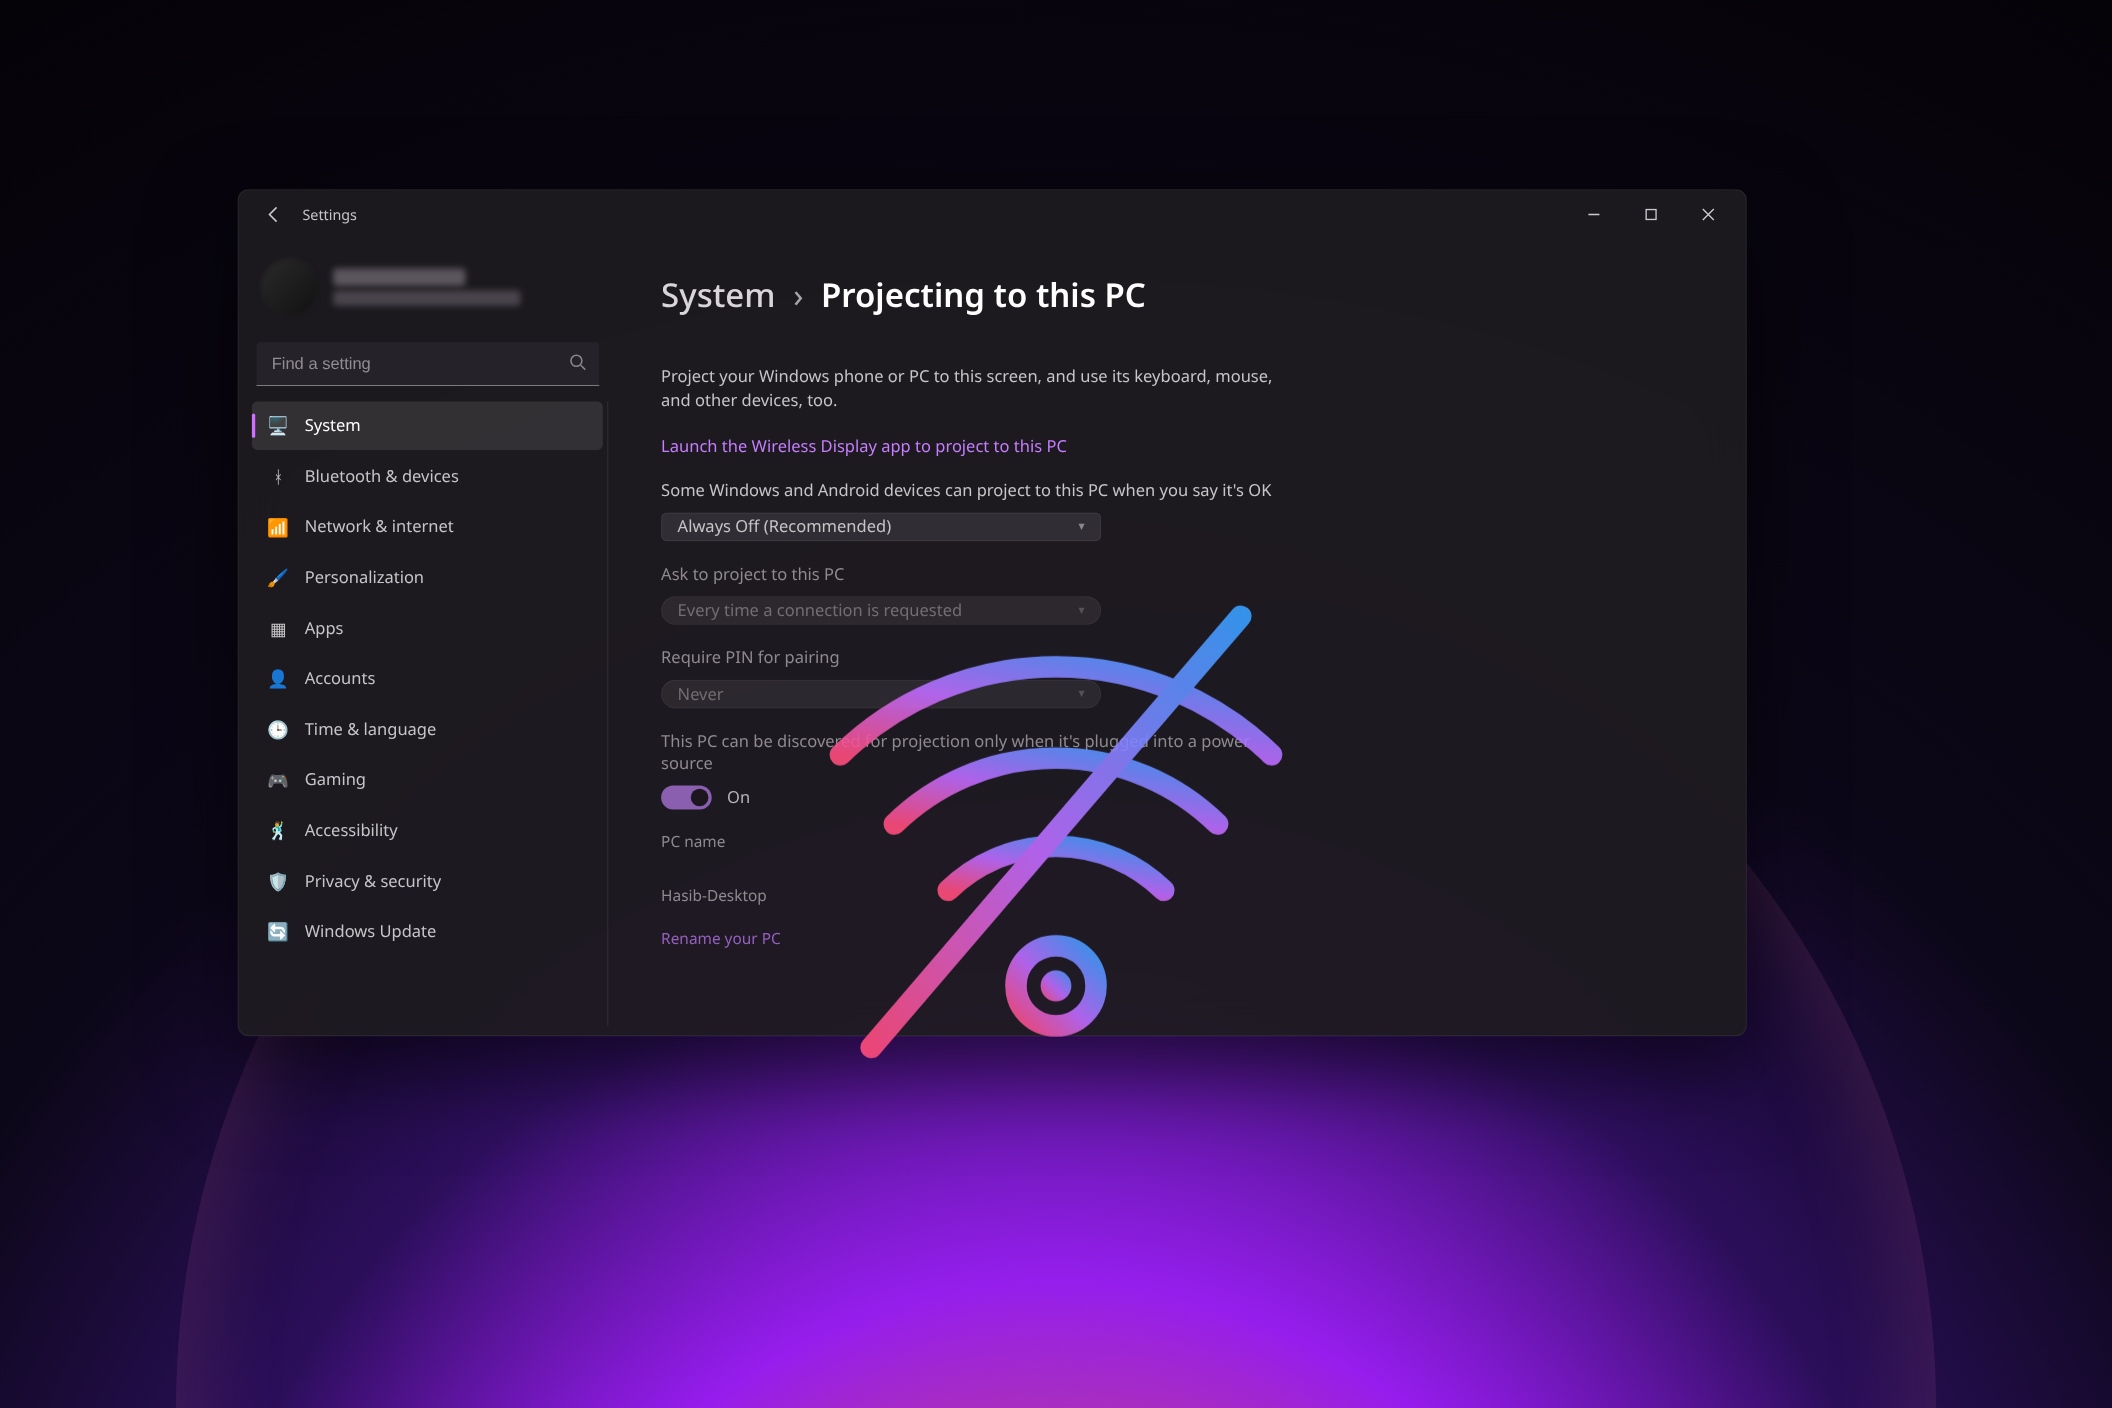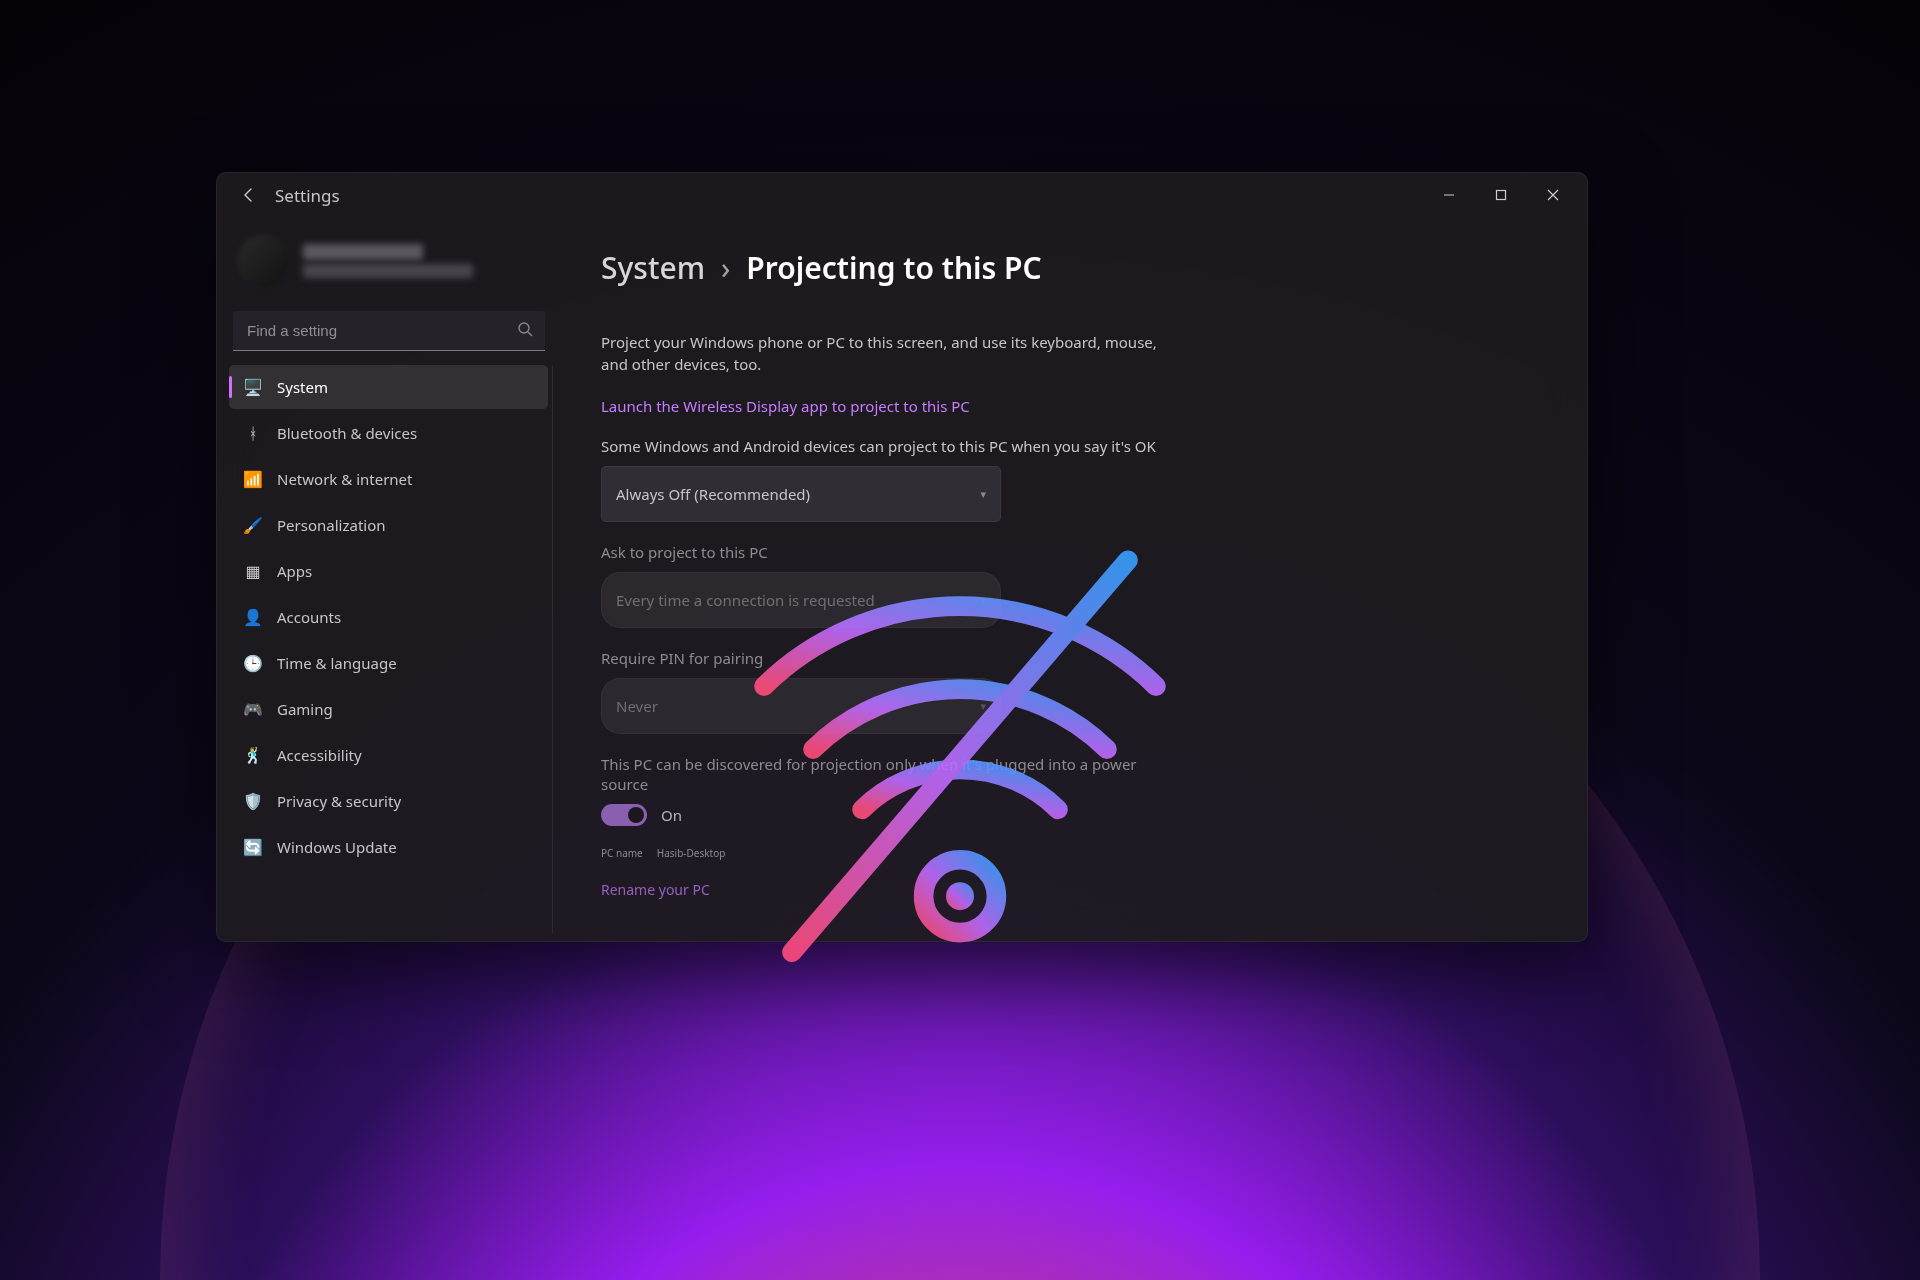--- a/index.html
+++ b/index.html
@@ -46,7 +46,7 @@
   
   .titlebar {
     height:44px; display:flex; align-items:center; padding:0 8px;
-    font-size:17px; color:var(--text-secondary);
+    font-size:13px; color:var(--text-secondary);
   }
   .titlebar .back { width:32px; height:32px; display:flex; align-items:center; justify-content:center; border-radius:4px; margin-left:8px;}
   .titlebar .title { margin-left:10px; }

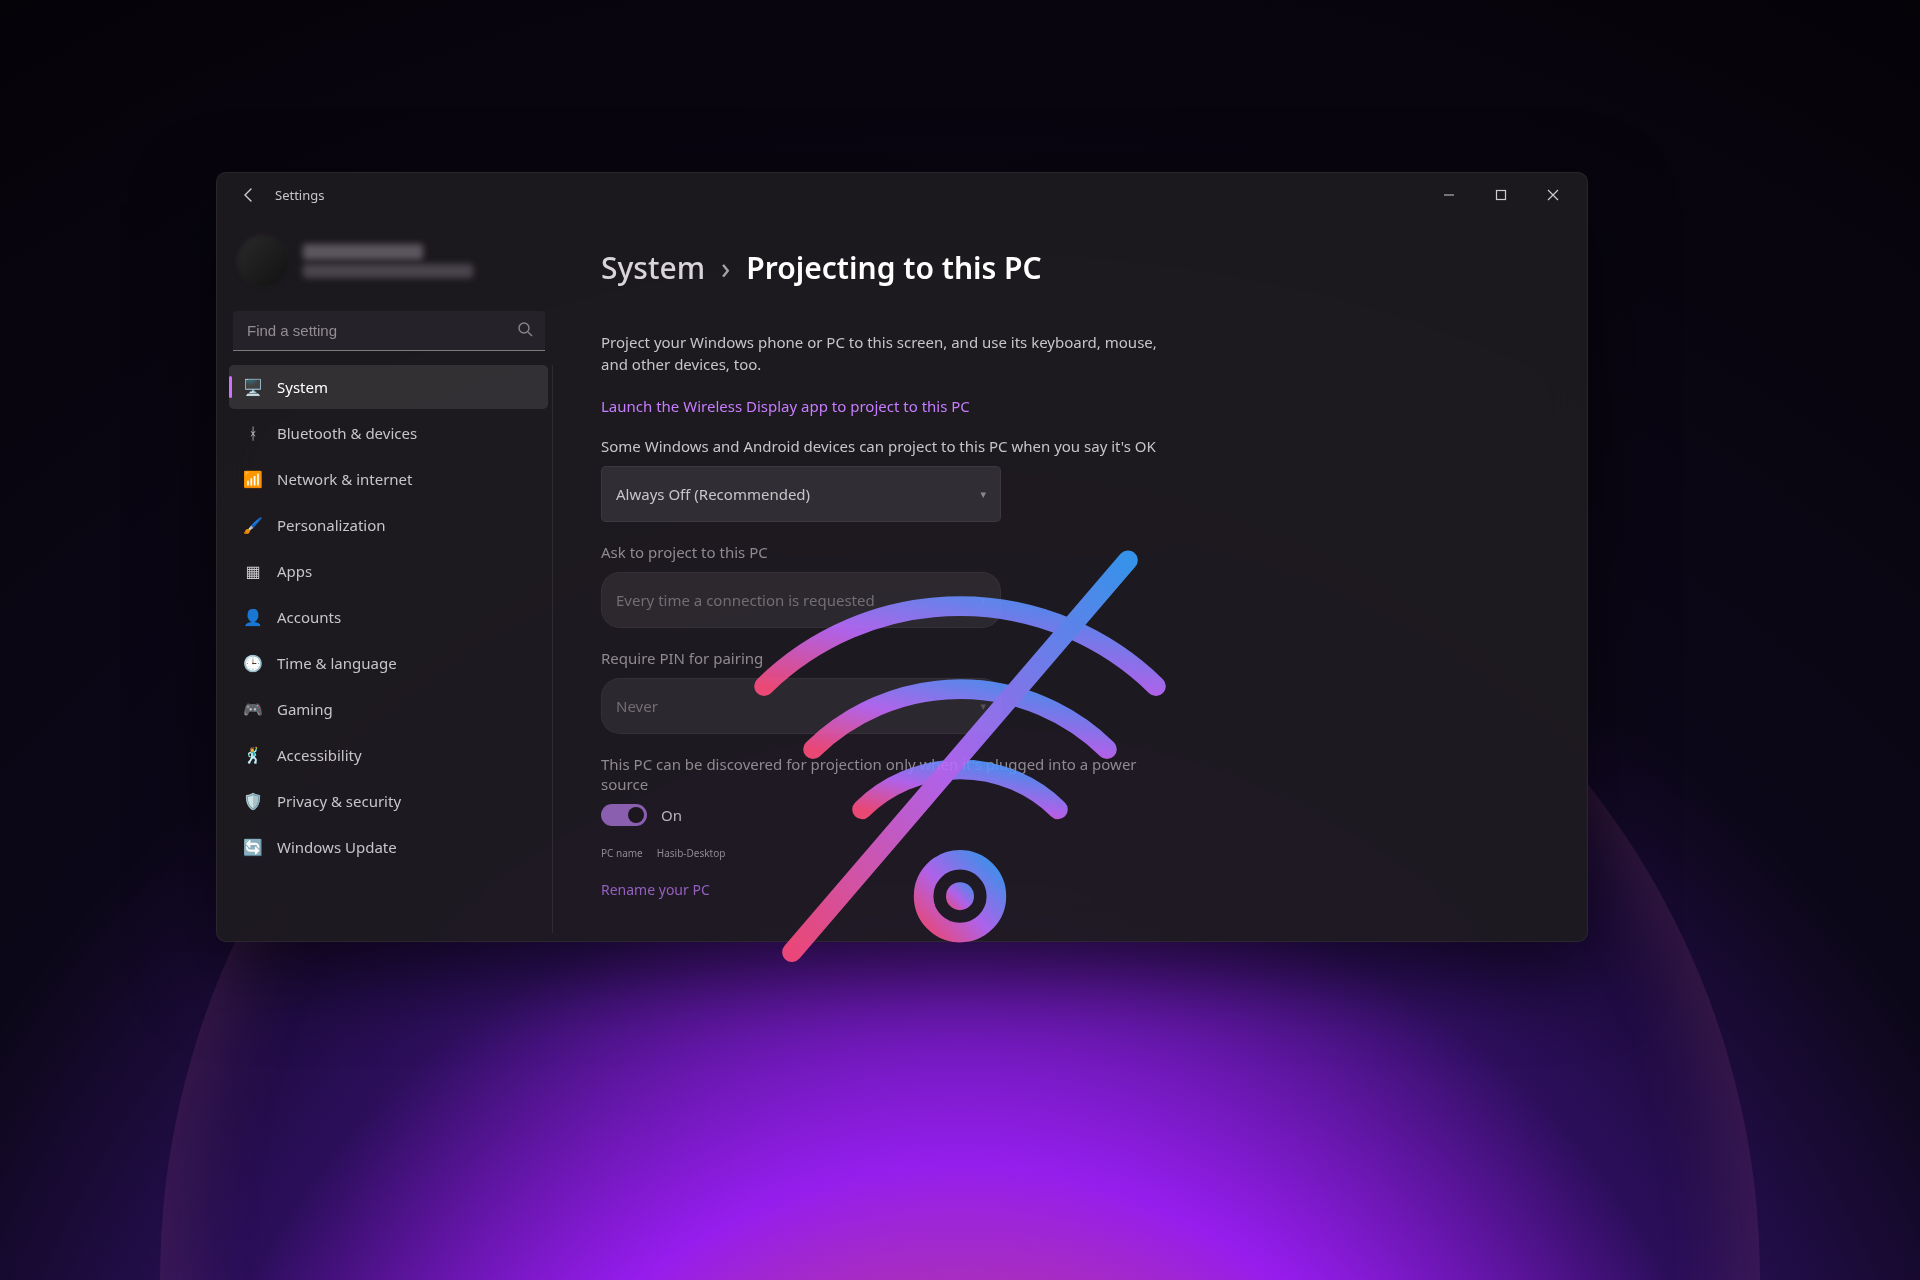--- a/index.html
+++ b/index.html
@@ -100,7 +100,7 @@
   .setting-label { color:var(--text-secondary); }
   .setting-label.dim { color:var(--text-dim); }
   .dropdown {
-    width:400px; height:56px; background:var(--dropdown-bg);
+    width:400px; height:26px; background:var(--dropdown-bg);
     border:1px solid rgba(255,255,255,0.06);
     border-radius:5px; display:flex; align-items:center; padding:0 14px;
     color:var(--text-secondary); font-size:15px; position:relative;

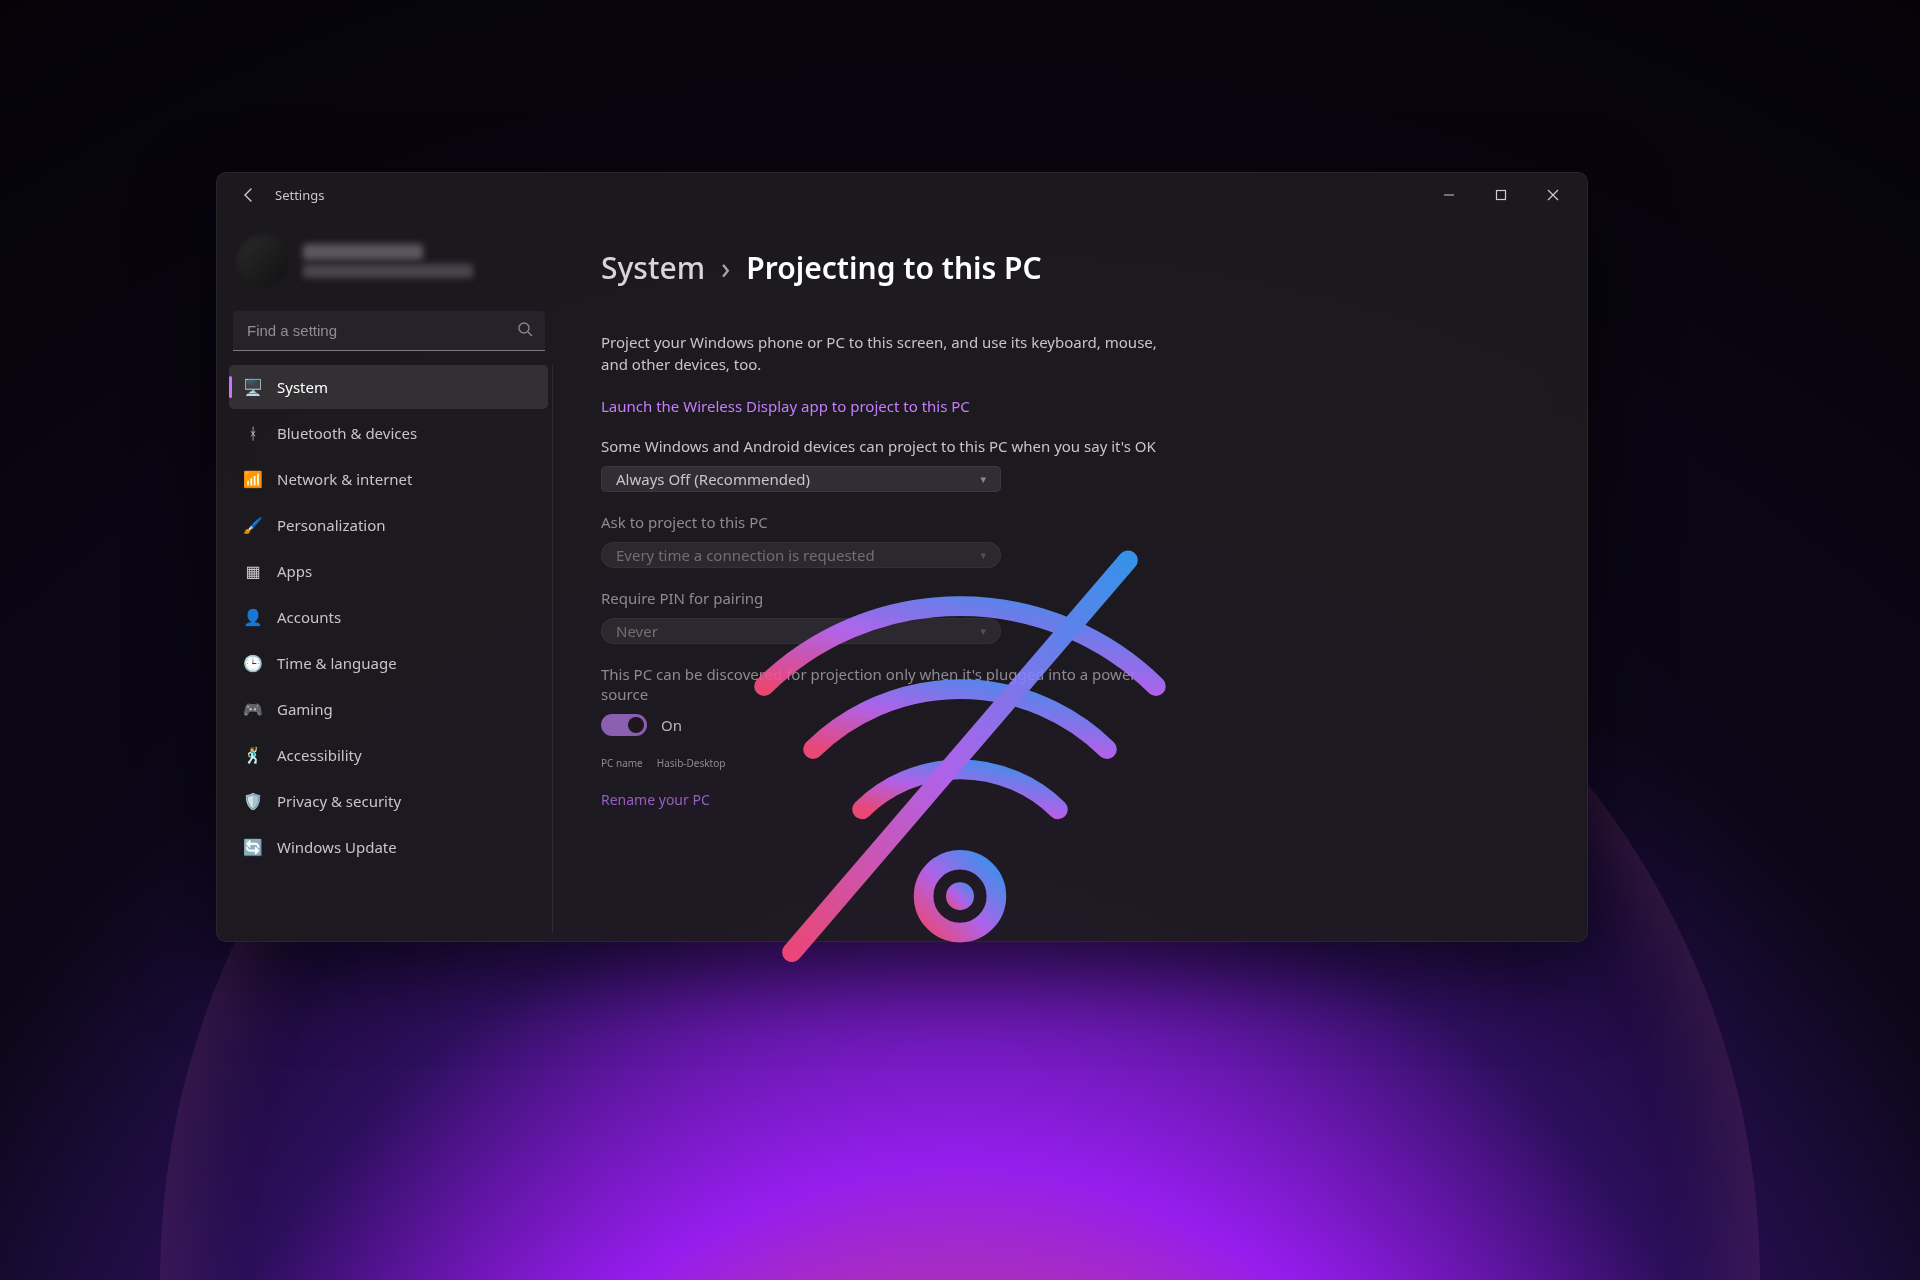--- a/index.html
+++ b/index.html
@@ -116,7 +116,7 @@
     content:""; position:absolute; right:3px; top:3px; width:16px; height:16px; border-radius:50%;
     background:#1c161f;
   }
-  .kv { display:flex; gap:14px; color:var(--text-dim); font-size:10px;}
+  .kv { display:flex; gap:30px; color:var(--text-dim); font-size:14px;flex-direction:column;}
   .kv .k{color:var(--text-dim);}
   .kv .v{color:var(--text-dim);}
   .rename{color:#c77dff; font-size:14px; opacity:0.7;}

